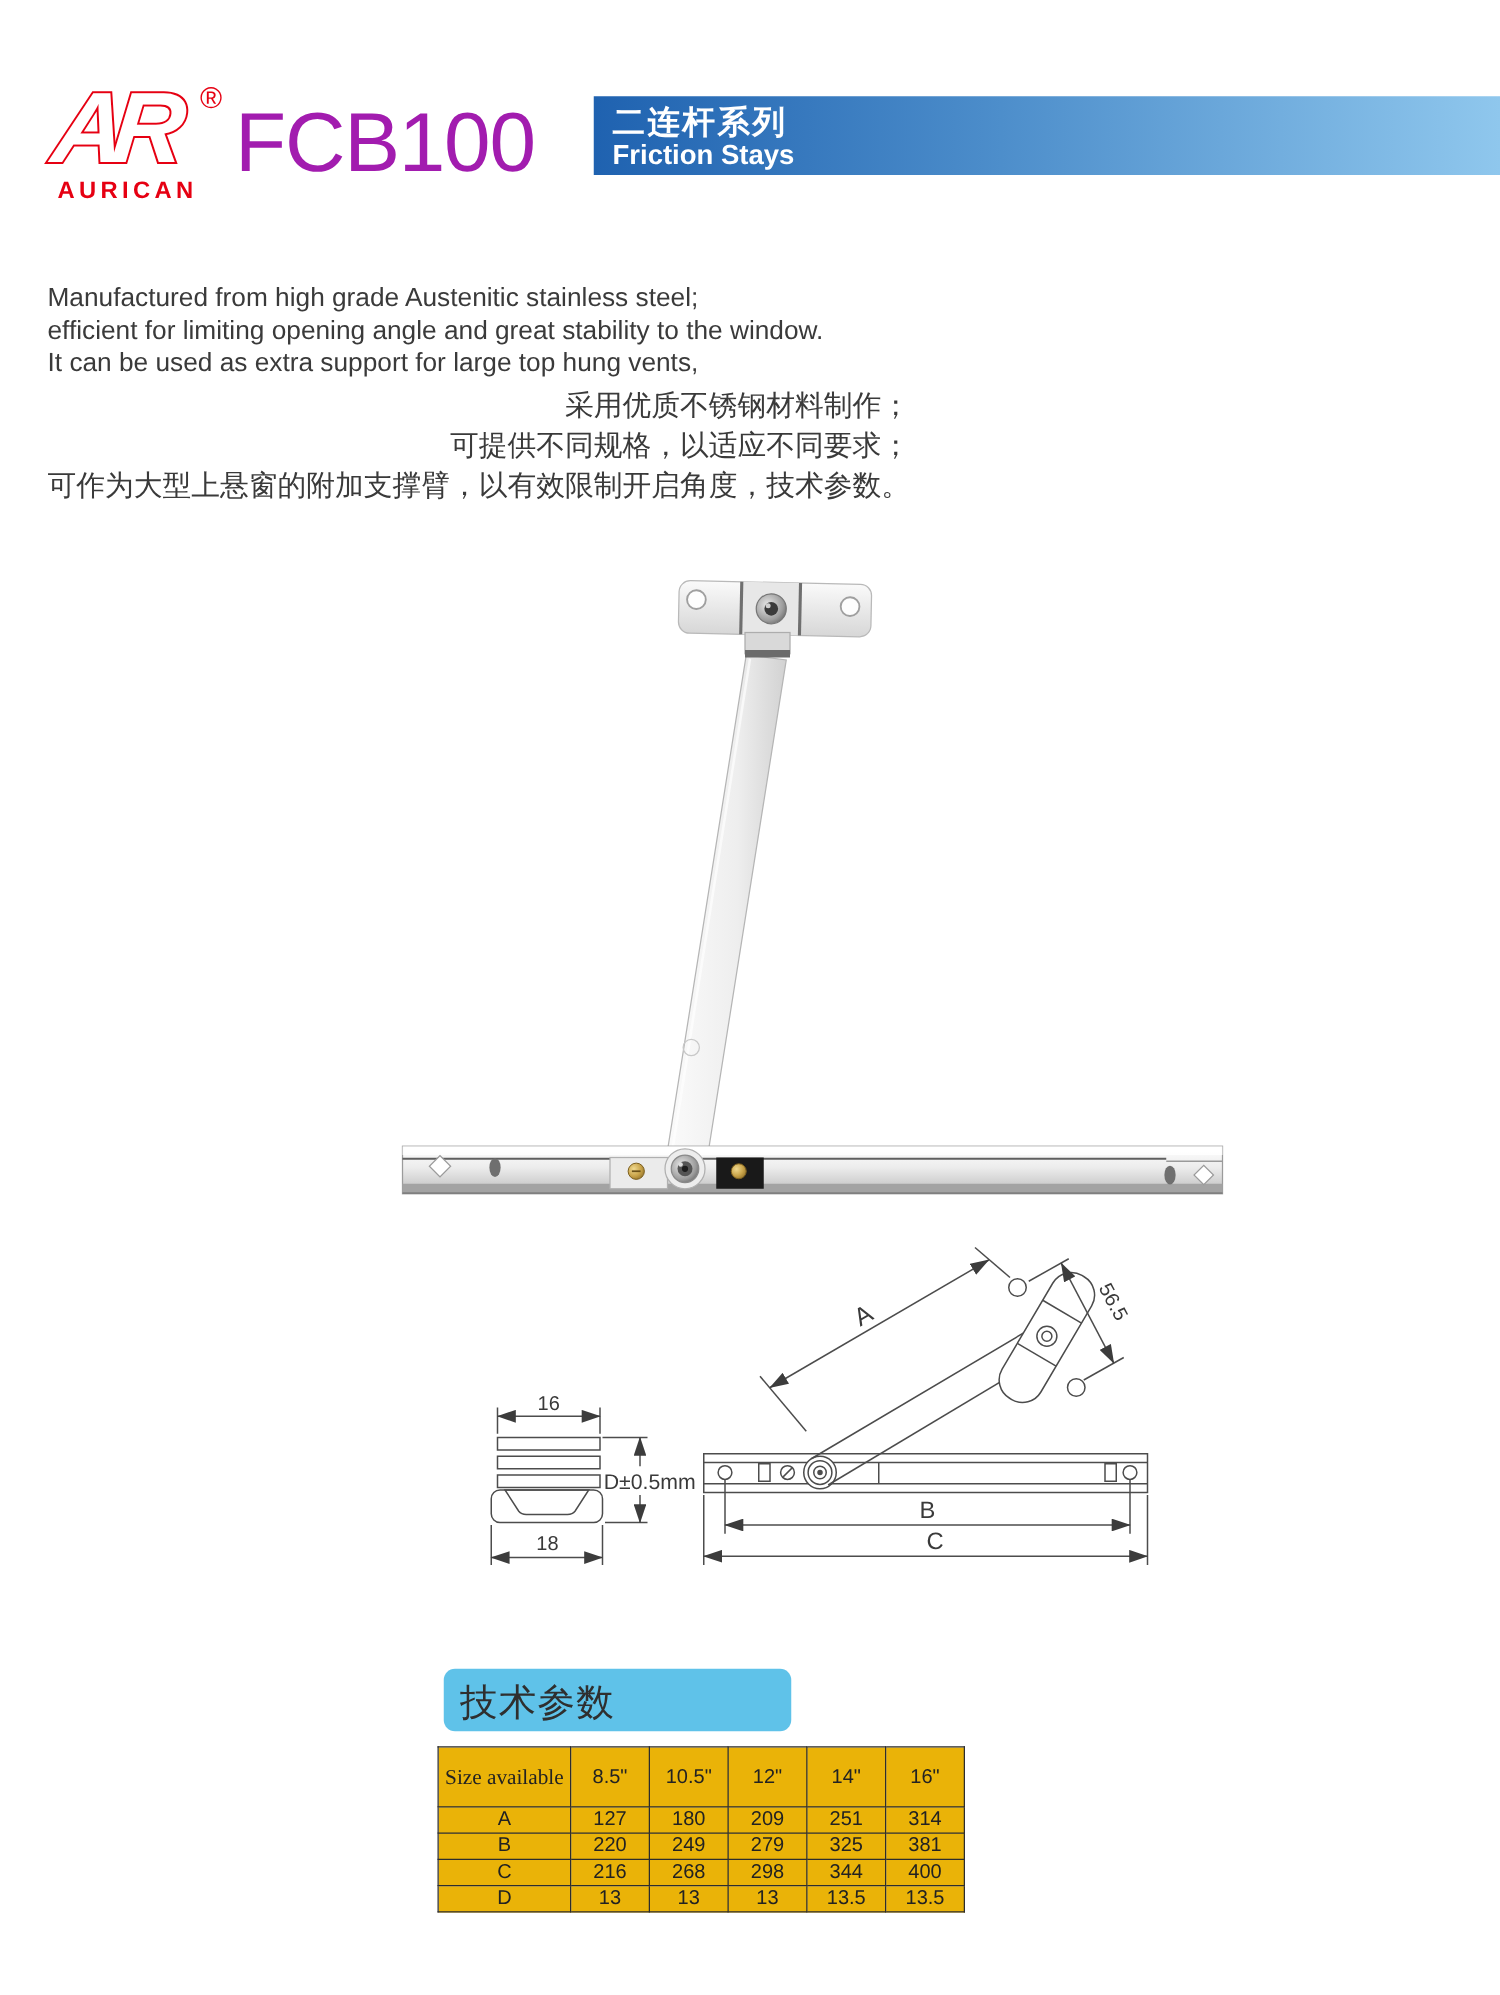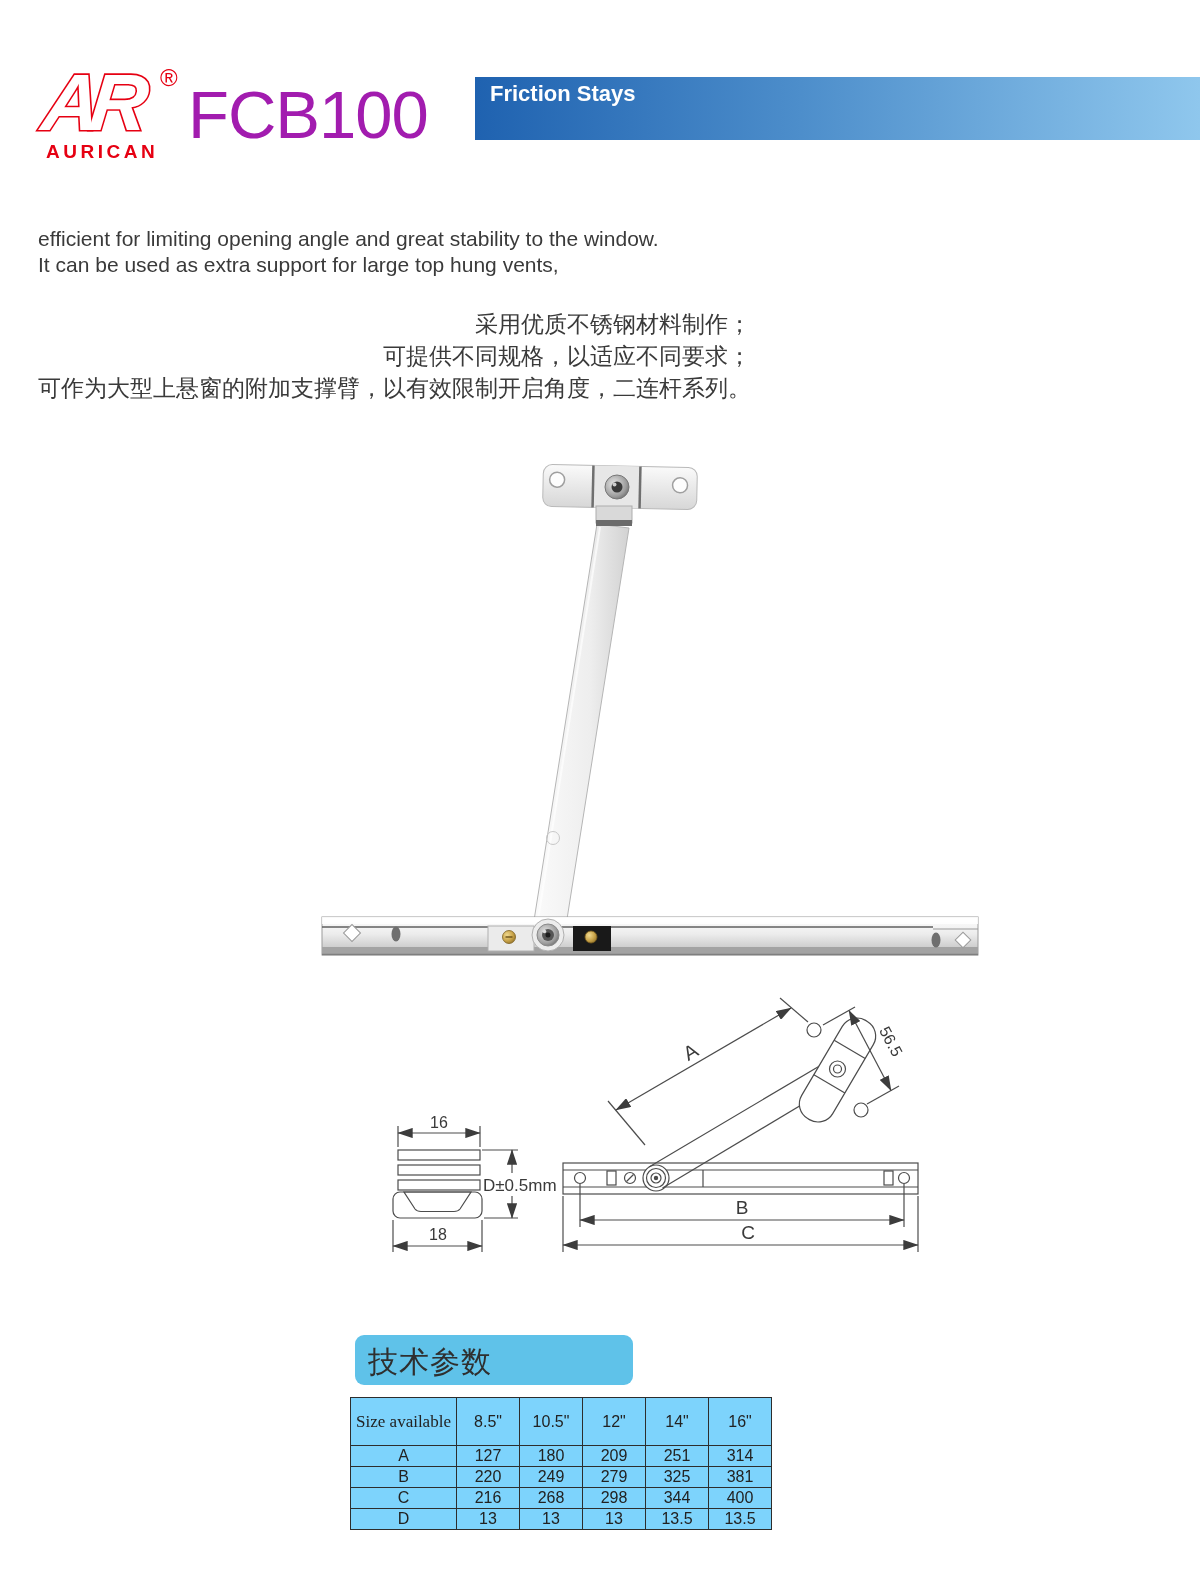--- a/index.html
+++ b/index.html
@@ -64,6 +64,7 @@
 <div id="model-title" class="abs">FCB100</div>
 
 <div id="series-banner" class="abs">
+  <div class="zh">二连杆系列</div>
   <div class="en">Friction Stays</div>
 </div>
 

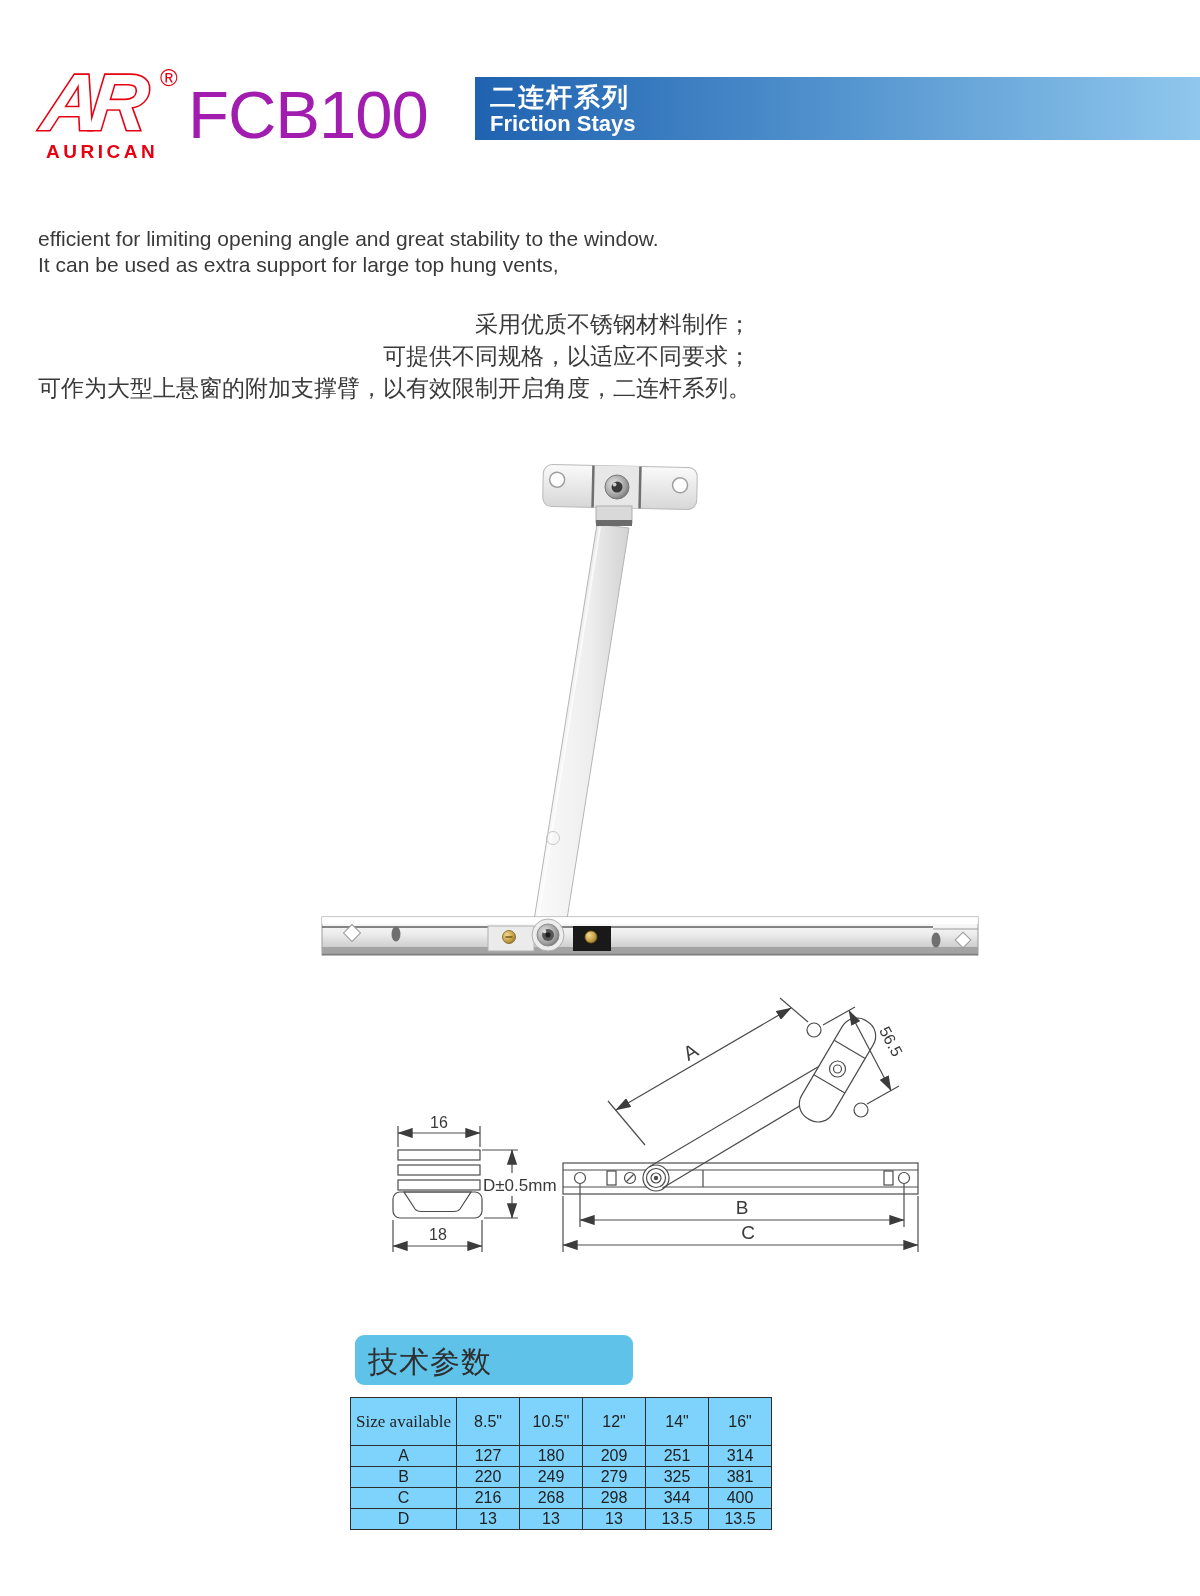--- a/index.html
+++ b/index.html
@@ -69,6 +69,7 @@
 </div>
 
 <div id="desc-en" class="abs">
+  <div>Manufactured from high grade Austenitic stainless steel;</div>
   <div>efficient for limiting opening angle and great stability to the window.</div>
   <div>It can be used as extra support for large top hung vents,</div>
 </div>

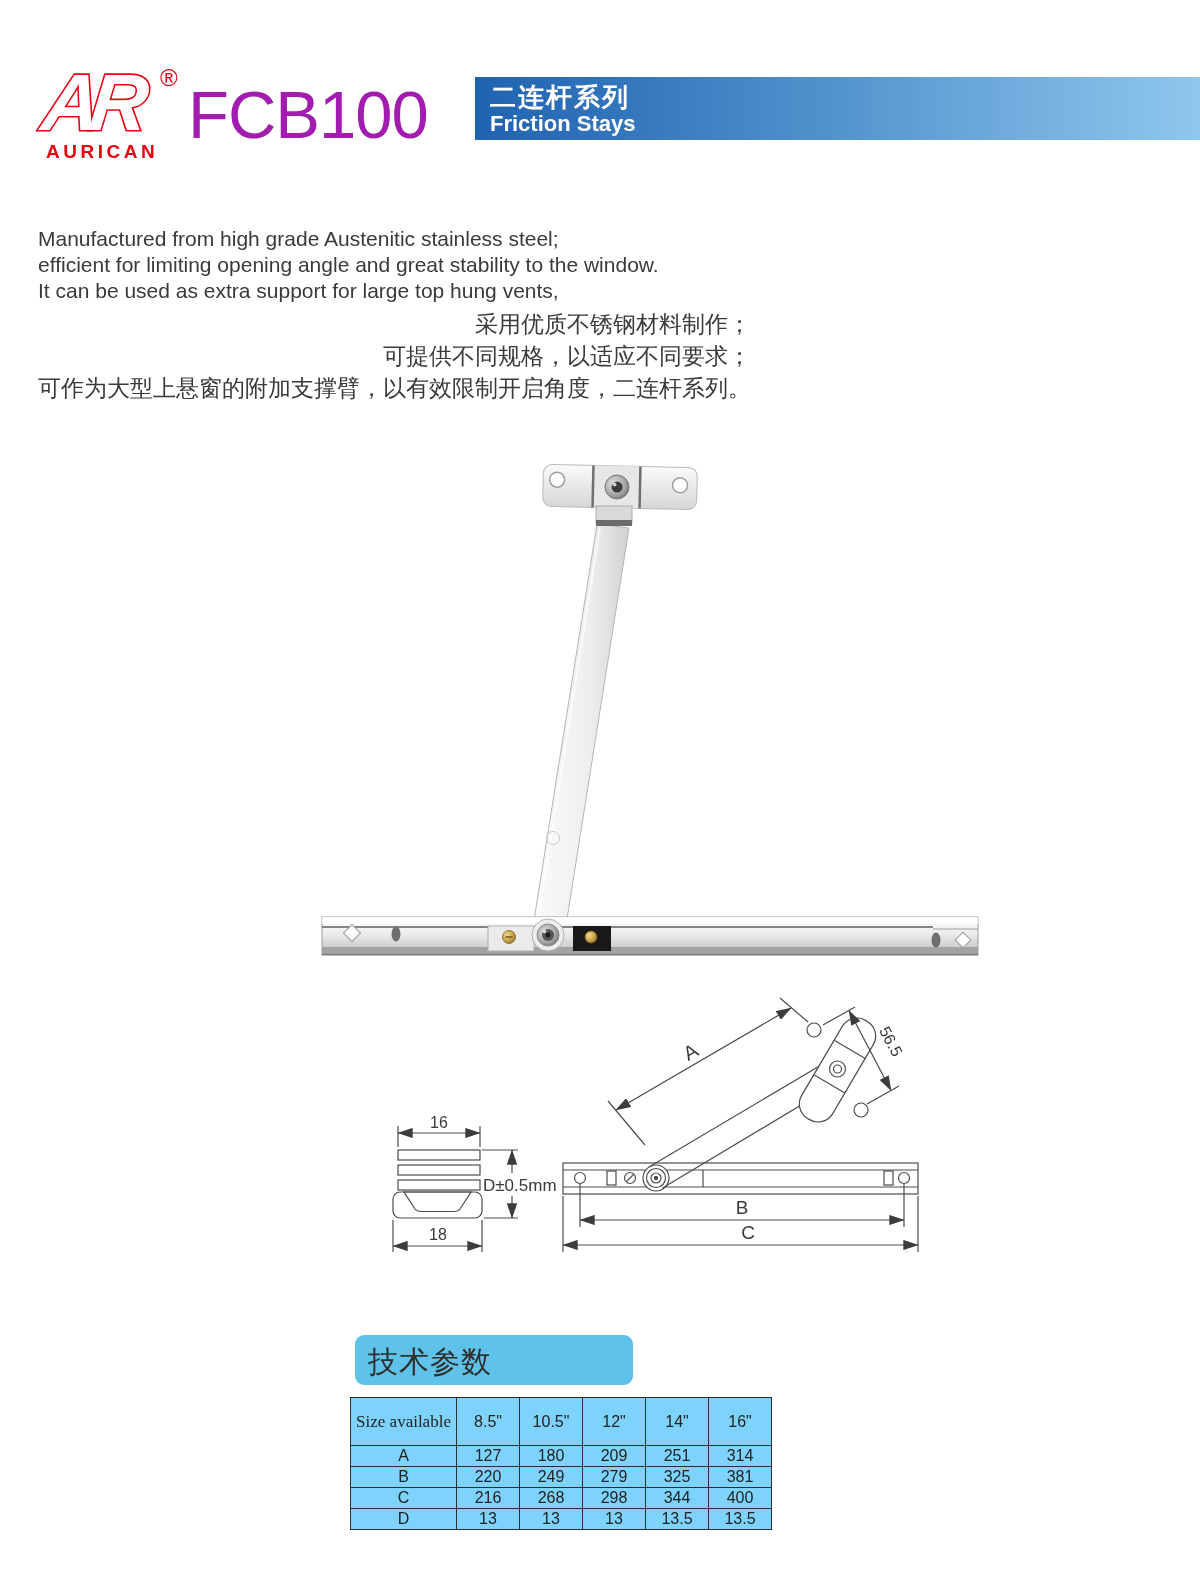--- a/index.html
+++ b/index.html
@@ -76,7 +76,7 @@
 <div id="desc-zh" class="abs">
   <div>采用优质不锈钢材料制作；</div>
   <div>可提供不同规格，以适应不同要求；</div>
-  <div>可作为大型上悬窗的附加支撑臂，以有效限制开启角度，二连杆系列。</div>
+  <div>可作为大型上悬窗的附加支撑臂，以有效限制开启角度，技术参数。</div>
 </div>
 
 <svg id="product-photo" class="abs" viewBox="0 0 660 520">

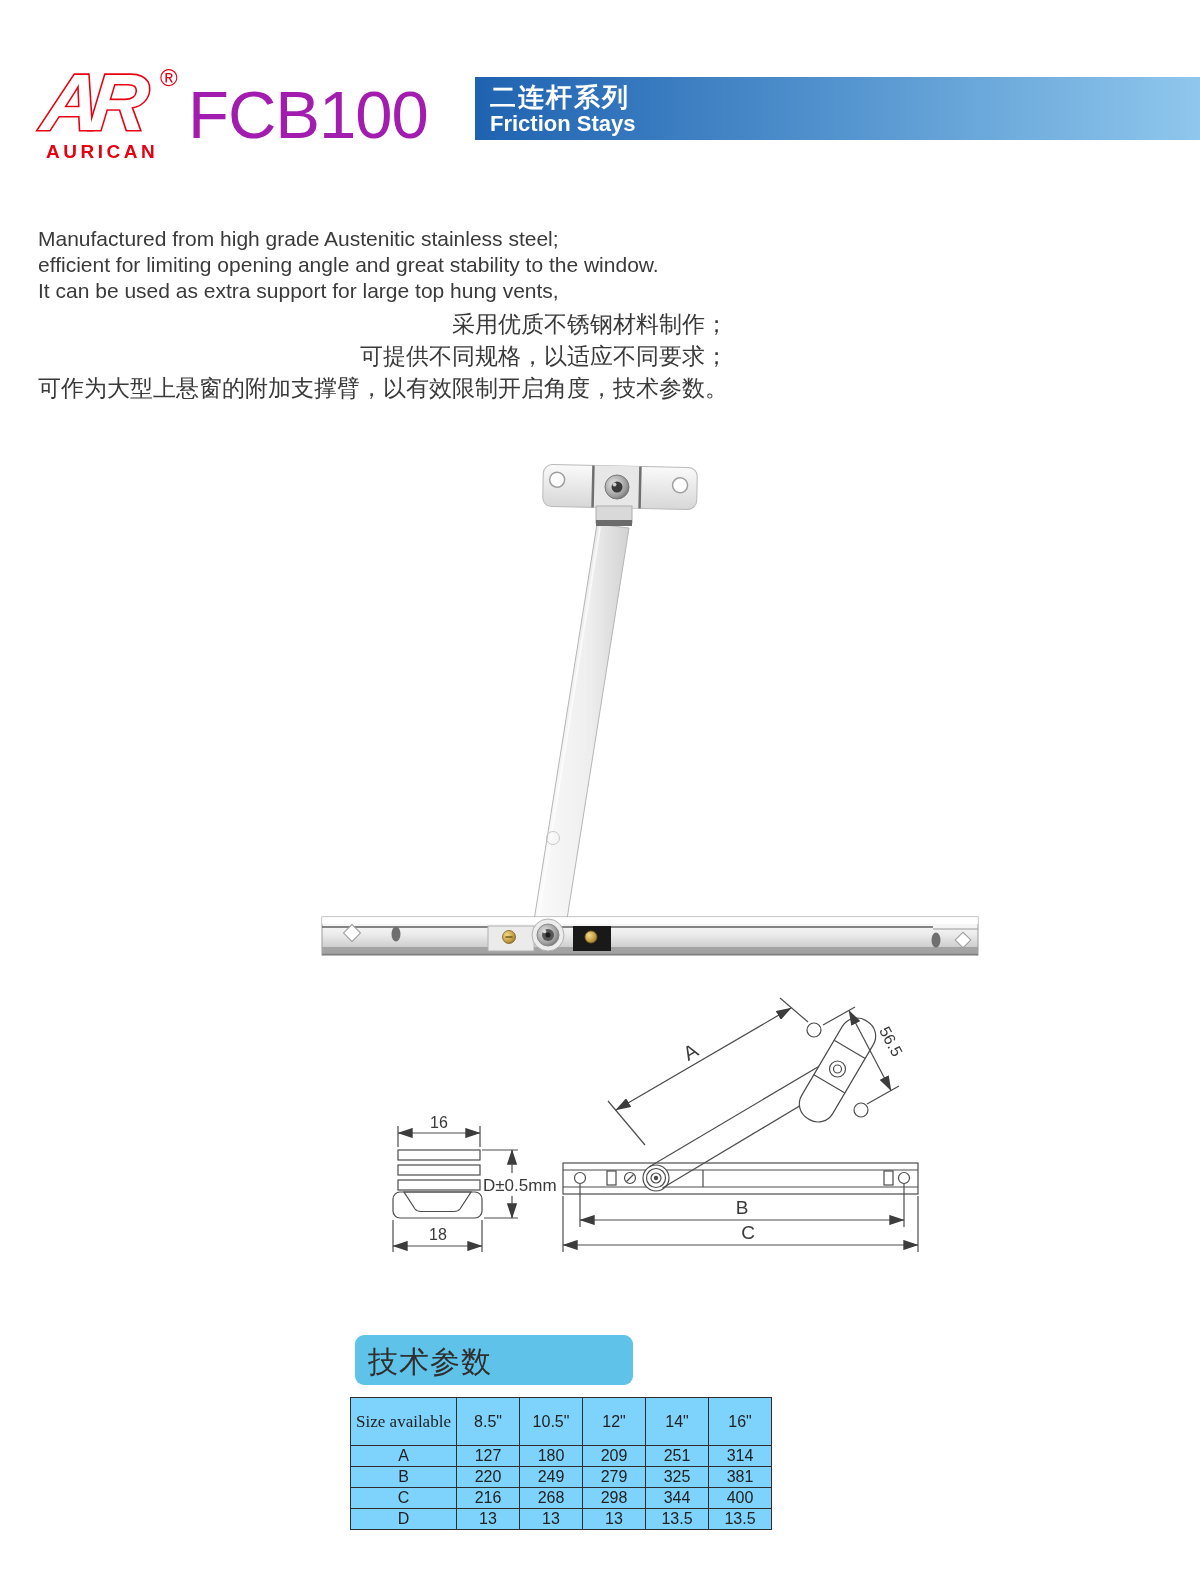--- a/index.html
+++ b/index.html
@@ -45,7 +45,7 @@
   #tech-table { left:350px; top:1397px; border-collapse:collapse; table-layout:fixed; }
   #tech-table th, #tech-table td {
     border:1.6px solid #2d2d2d; text-align:center; vertical-align:middle;
-    padding:0; font-weight:normal; color:#222222; background:#7dd3fc;
+    padding:0; font-weight:normal; color:#222222; background:#eab308;
   }
   #tech-table thead th { height:47px; font-size:16px; }
   #tech-table thead th.size-col { font-family:"Liberation Serif", serif; font-size:17px; }

